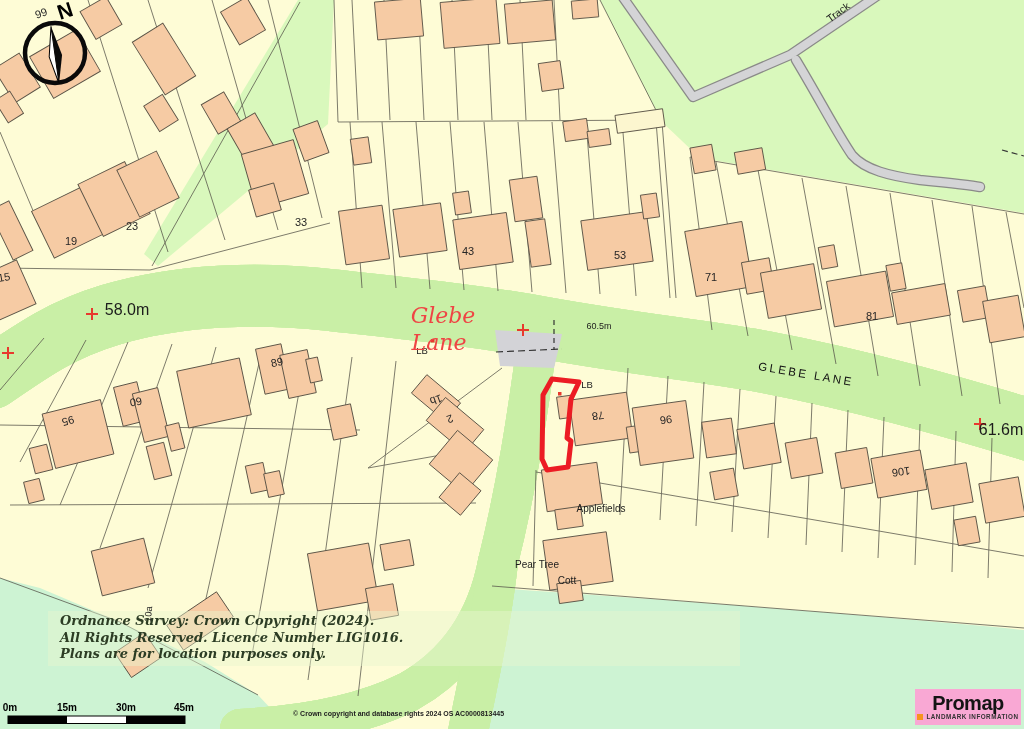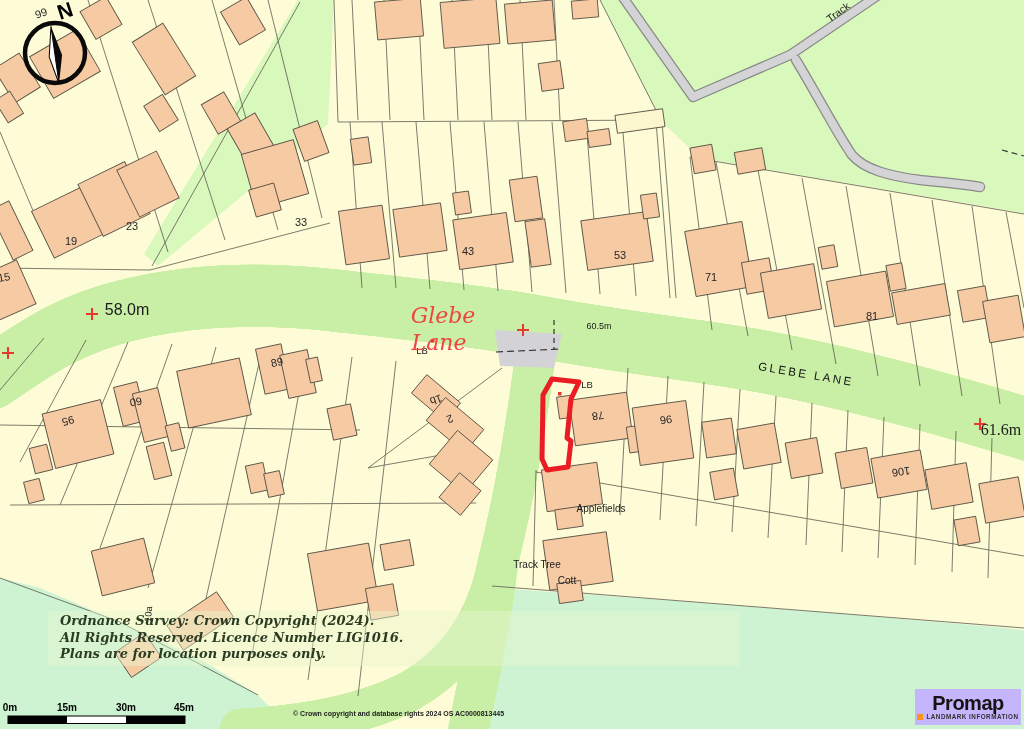--- a/index.html
+++ b/index.html
@@ -284,7 +284,7 @@
       <span class="map-label num-sm" style="left: 148px; top: 614px; transform: translate(-50%, -50%) rotate(-85deg);">10a</span>
       <span class="map-label bench" style="left: 127px; top: 310px; transform: translate(-50%, -50%) rotate(0deg);">58.0m</span>
       <span class="map-label bench-sm" style="left: 555px; top: 326px; transform: translate(-50%, -50%) rotate(0deg);">60.5m</span>
-      <span class="map-label bench" style="left: 1001px; top: 430px; transform: translate(-50%, -50%) rotate(0deg); font-family: Liberation Serif, serif;">61.6m</span>
+      <span class="map-label bench" style="left: 1001px; top: 430px; transform: translate(-50%, -50%) rotate(0deg);">61.6m</span>
       <span class="map-label lb" style="left: 422px; top: 350px; transform: translate(-50%, -50%) rotate(0deg);">LB</span>
       <span class="map-label lb" style="left: 587px; top: 384px; transform: translate(-50%, -50%) rotate(0deg);">LB</span>
       <span class="map-label road-serif" style="left: 443px; top: 315px; transform: translate(-50%, -50%) rotate(0deg);">Glebe</span>

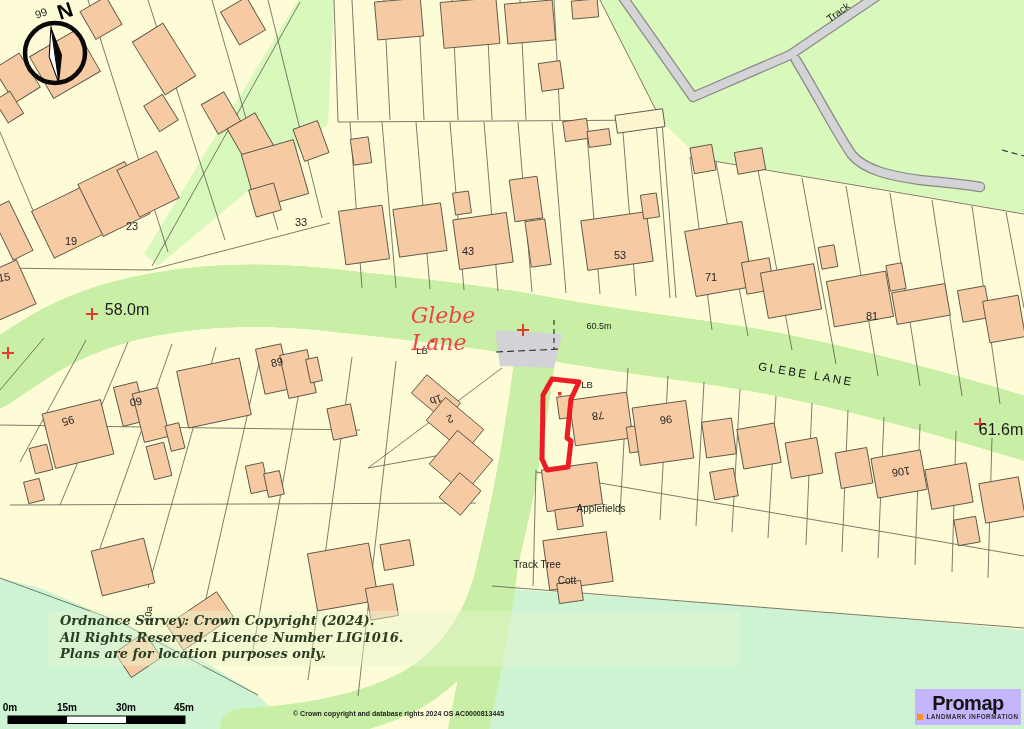--- a/index.html
+++ b/index.html
@@ -292,7 +292,7 @@
       <span class="map-label road-caps" style="left: 806px; top: 374px; transform: translate(-50%, -50%) rotate(9.5deg);">GLEBE LANE</span>
       <span class="map-label place" style="left: 838px; top: 12px; transform: translate(-50%, -50%) rotate(-36deg);">Track</span>
       <span class="map-label place-sm" style="left: 601px; top: 508px; transform: translate(-50%, -50%) rotate(0deg);">Applefields</span>
-      <span class="map-label place-sm" style="left: 537px; top: 564px; transform: translate(-50%, -50%) rotate(0deg);">Track Tree</span>
+      <span class="map-label place-sm" style="left: 537px; top: 564px; transform: translate(-50%, -50%) rotate(0deg);">Pear Tree</span>
       <span class="map-label place-sm" style="left: 559px; top: 580px; transform: translate(-50%, -50%) rotate(0deg); padding-left: 16px;">Cott</span>
     </div>
 

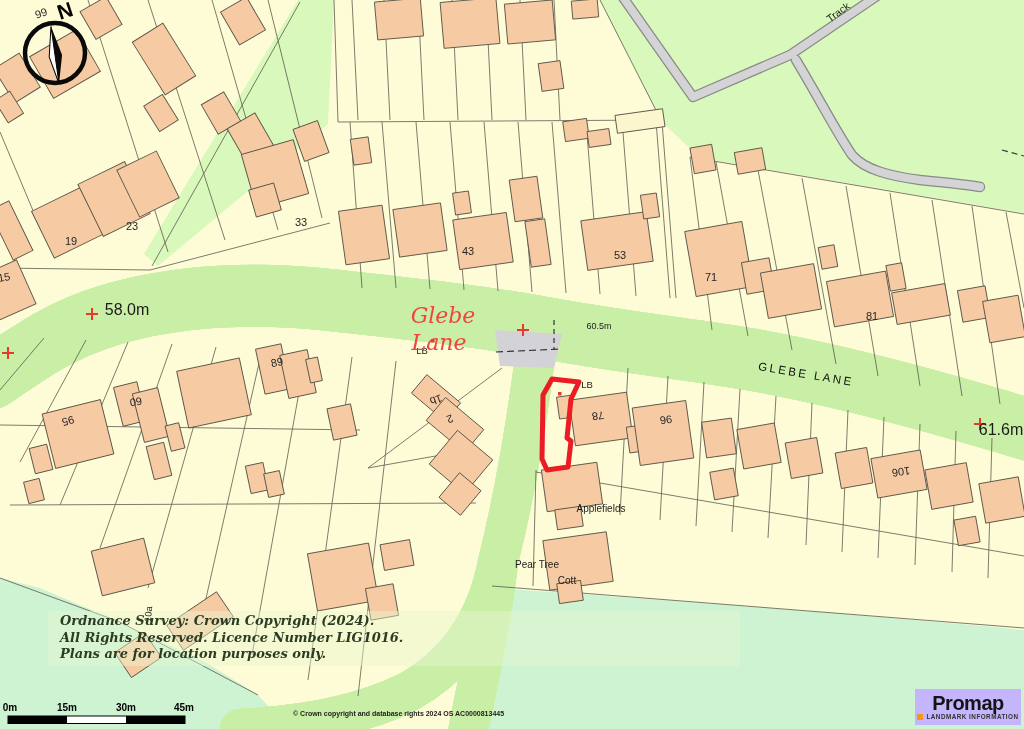--- a/index.html
+++ b/index.html
@@ -22,7 +22,7 @@
              font-style:italic;font-weight:bold;font-size:13px;line-height:16.5px;color:#2c3c24;}
   .attribution{position:absolute;left:293px;top:710px;font-size:7px;font-weight:bold;color:#222;}
   .scale-label{position:absolute;top:702px;font-size:10px;font-weight:bold;color:#000;transform:translateX(-50%);}
-  .promap{position:absolute;left:915px;top:689px;width:106px;height:36px;background:#c4b5fd;
+  .promap{position:absolute;left:915px;top:689px;width:106px;height:36px;background:#f9a8d4;
           display:flex;flex-direction:column;align-items:center;justify-content:center;}
   .promap-name{font-size:20px;font-weight:bold;color:#141414;letter-spacing:-0.5px;line-height:19px;}
   .promap-tag{display:flex;align-items:center;gap:3px;}

